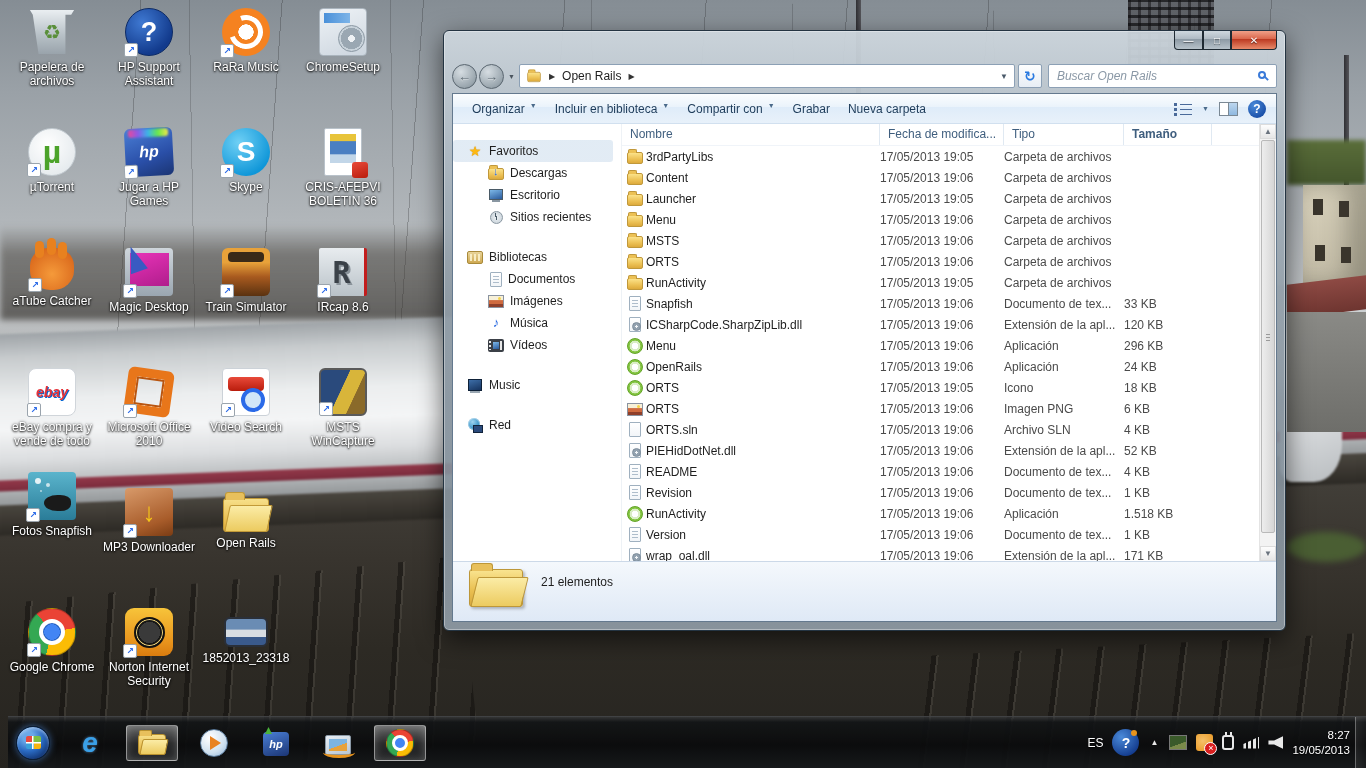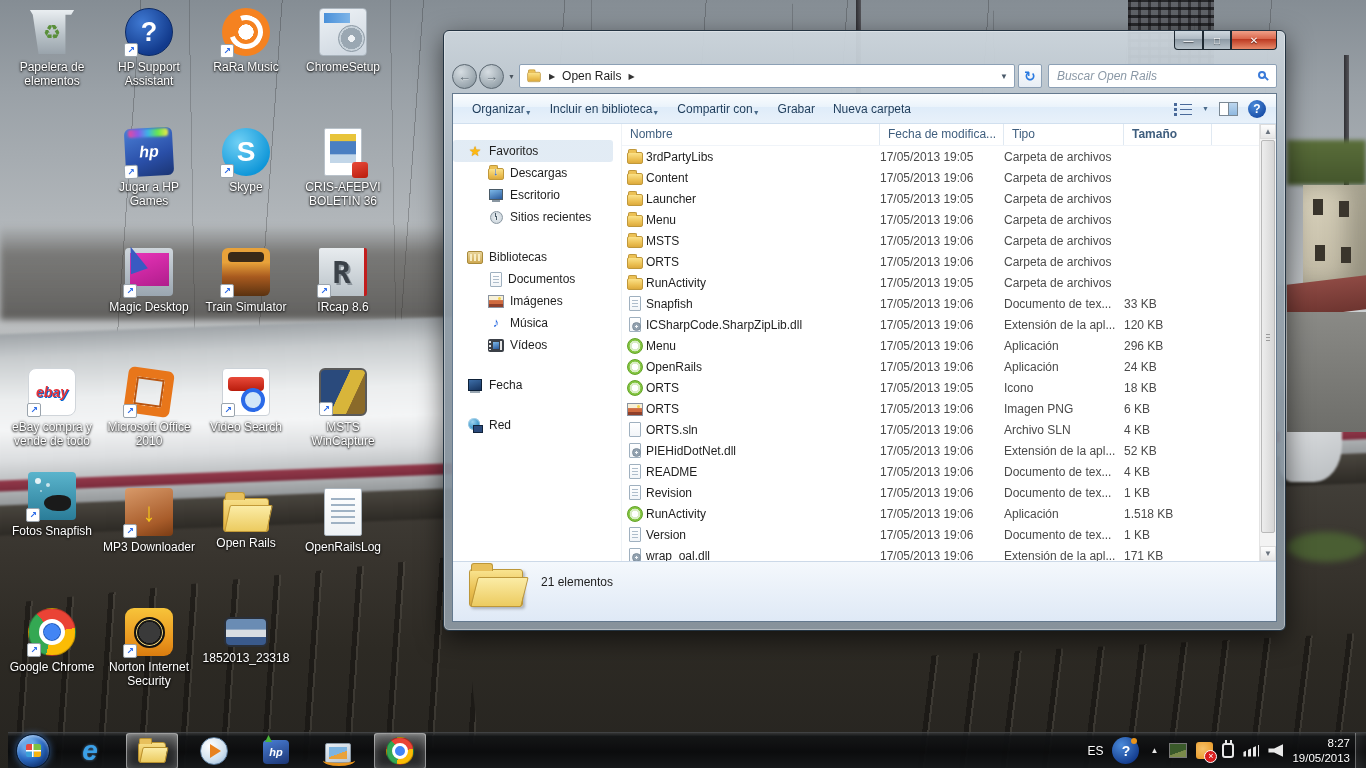--- a/index.html
+++ b/index.html
@@ -310,7 +310,7 @@
   <div id="desktop-icons">
       <div class="dicon" style="left: 4px; top: 8px;">
         <div class="dic dic-recycle-bin"></div>
-        <div class="dlabel">Papelera de elementos</div>
+        <div class="dlabel">Papelera de archivos</div>
       </div>
       <div class="dicon" style="left: 101px; top: 8px;">
         <div class="dic dic-hp-support">

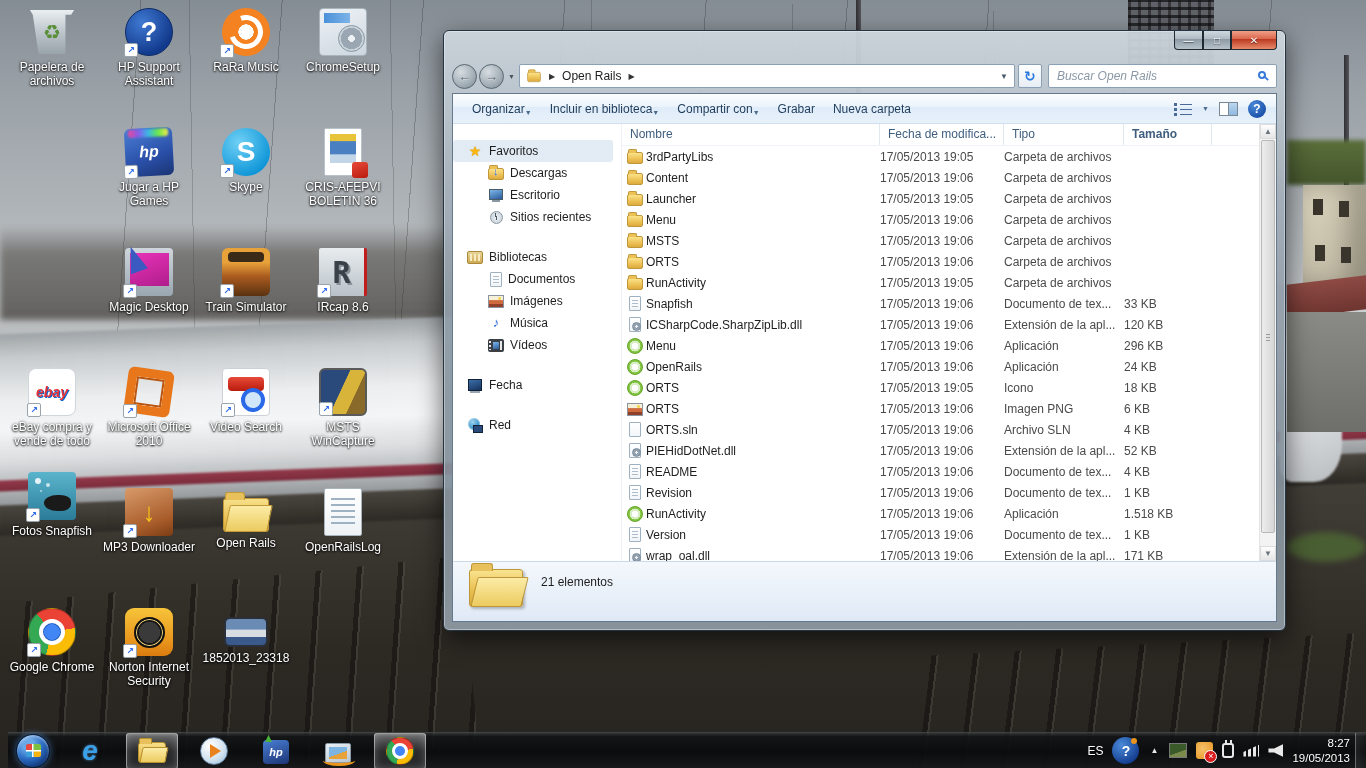--- a/index.html
+++ b/index.html
@@ -182,7 +182,7 @@
     display:flex;flex-direction:column;overflow:hidden;}
   .toolbar{flex:0 0 30px;display:flex;align-items:center;padding:0 10px;border-bottom:1px solid #d1e0ef;
     background:linear-gradient(180deg,#fbfdfe 0,#eaf3fb 45%,#dfecf9 46%,#e8f1fa 100%);}
-  .tb-item{display:inline-flex;align-items:flex-end;padding:4px 9px;font-size:12px;color:#1e3c5a;cursor:pointer;border-radius:2px;}
+  .tb-item{display:inline-flex;align-items:flex-start;gap:5px;padding:4px 9px;font-size:12px;color:#1e3c5a;cursor:pointer;border-radius:2px;}
   .tb-caret{font-size:7px;color:#4a6a8a;}
   .toolbar-right{margin-left:auto;display:flex;align-items:center;gap:10px;}
   .tb-views{width:18px;height:13px;position:relative;}

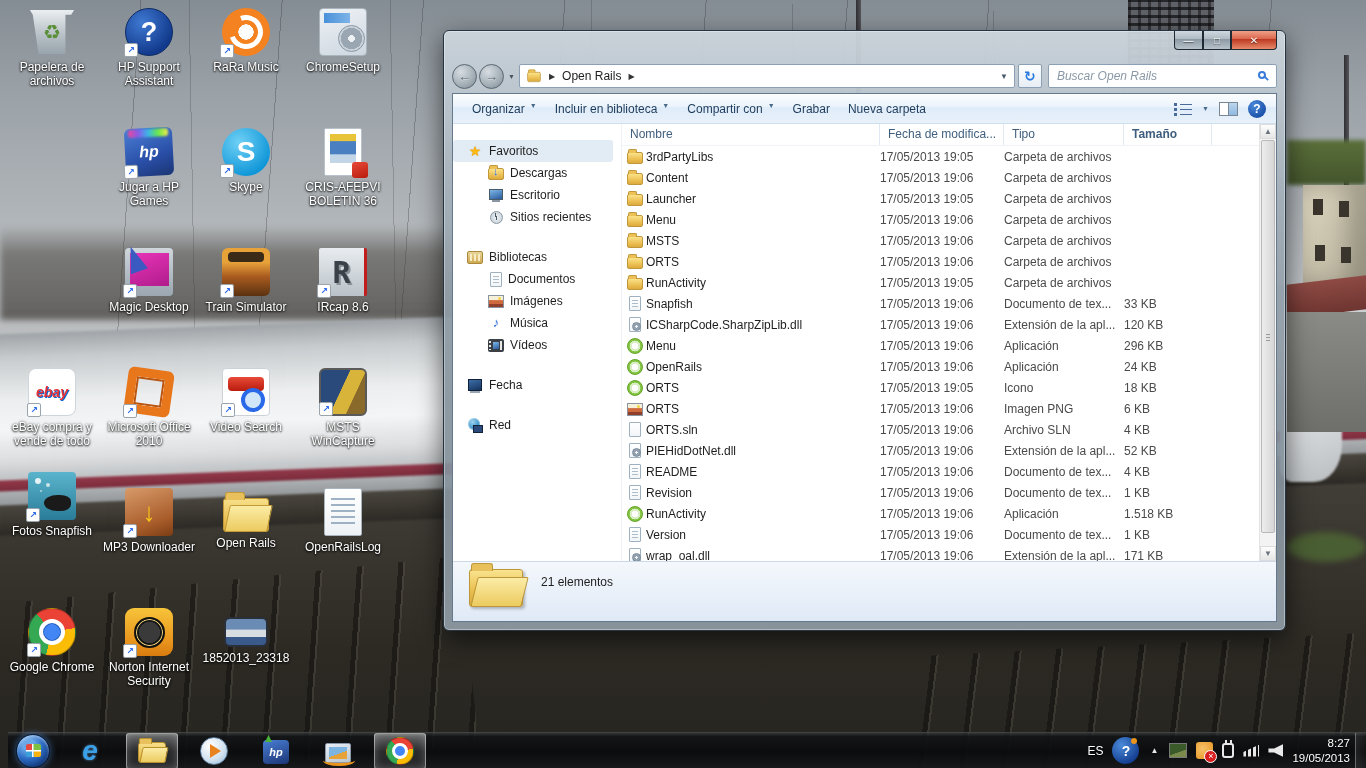--- a/index.html
+++ b/index.html
@@ -328,6 +328,12 @@
         <div class="dic dic-chrome-setup"></div>
         <div class="dlabel">ChromeSetup</div>
       </div>
+      <div class="dicon" style="left: 4px; top: 128px;">
+        <div class="dic dic-utorrent">
+          <span class="sc"></span>
+        </div>
+        <div class="dlabel">µTorrent</div>
+      </div>
       <div class="dicon" style="left: 101px; top: 128px;">
         <div class="dic dic-hp-games">
           <span class="sc"></span>

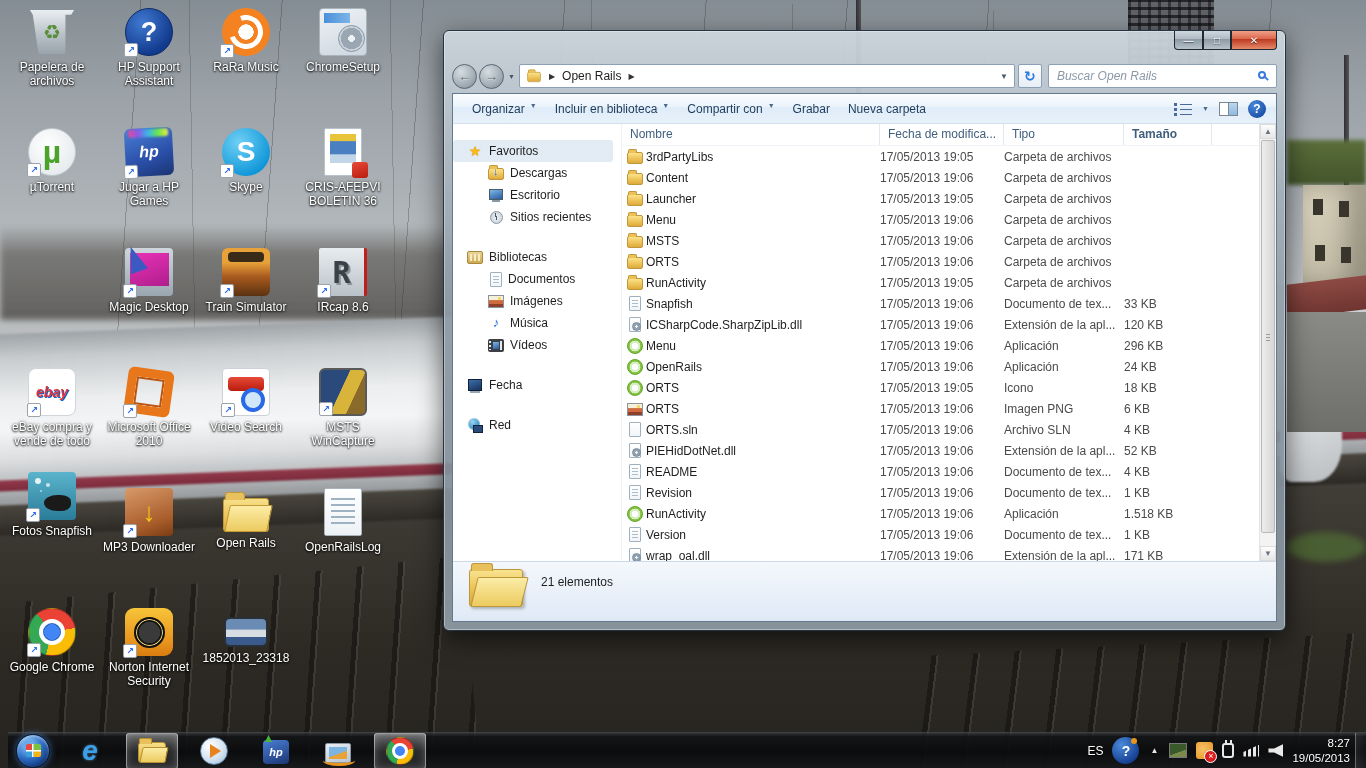--- a/index.html
+++ b/index.html
@@ -350,6 +350,12 @@
         <div class="dic dic-pdf-doc"></div>
         <div class="dlabel">CRIS-AFEPVI BOLETIN 36</div>
       </div>
+      <div class="dicon" style="left: 4px; top: 248px;">
+        <div class="dic dic-atube">
+          <span class="sc"></span>
+        </div>
+        <div class="dlabel">aTube Catcher</div>
+      </div>
       <div class="dicon" style="left: 101px; top: 248px;">
         <div class="dic dic-magic-desktop">
           <span class="sc"></span>

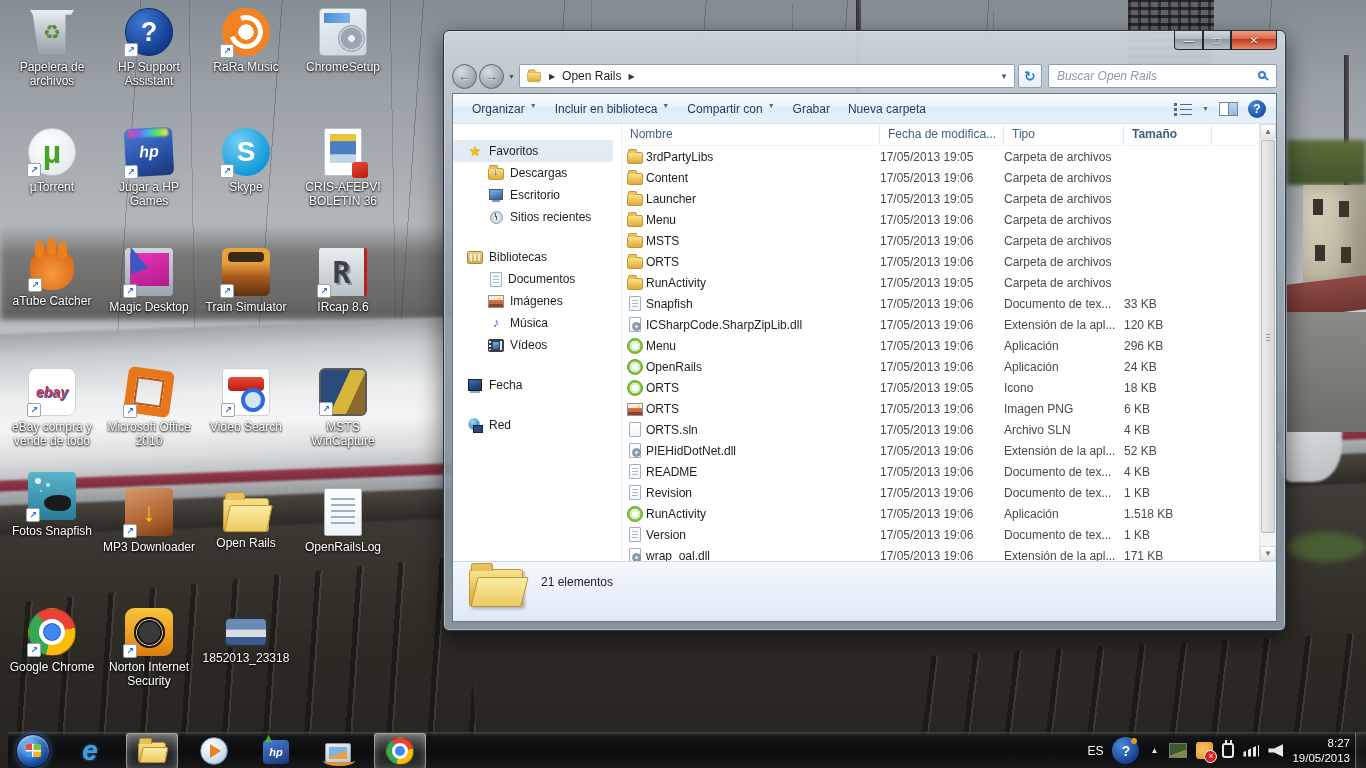--- a/index.html
+++ b/index.html
@@ -528,7 +528,7 @@
             </div>
             <div class="sb-item gap">
               <span class="fic fic-computer"></span>
-              <span>Fecha</span>
+              <span>Music</span>
             </div>
             <div class="sb-item gap">
               <span class="fic fic-network"></span>

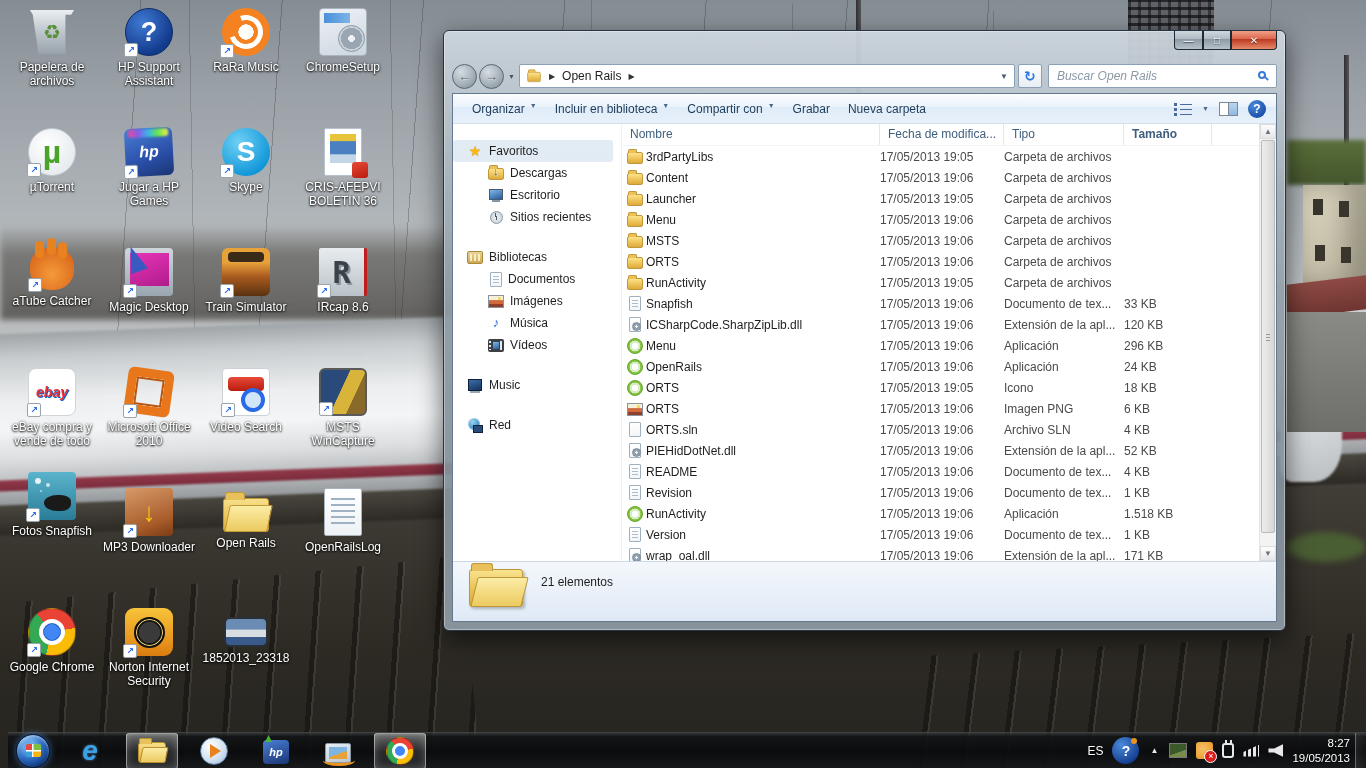--- a/index.html
+++ b/index.html
@@ -414,10 +414,6 @@
         <div class="dic dic-folder"></div>
         <div class="dlabel">Open Rails</div>
       </div>
-      <div class="dicon" style="left: 295px; top: 488px;">
-        <div class="dic dic-text-doc"></div>
-        <div class="dlabel">OpenRailsLog</div>
-      </div>
       <div class="dicon" style="left: 4px; top: 608px;">
         <div class="dic dic-chrome">
           <span class="sc"></span>

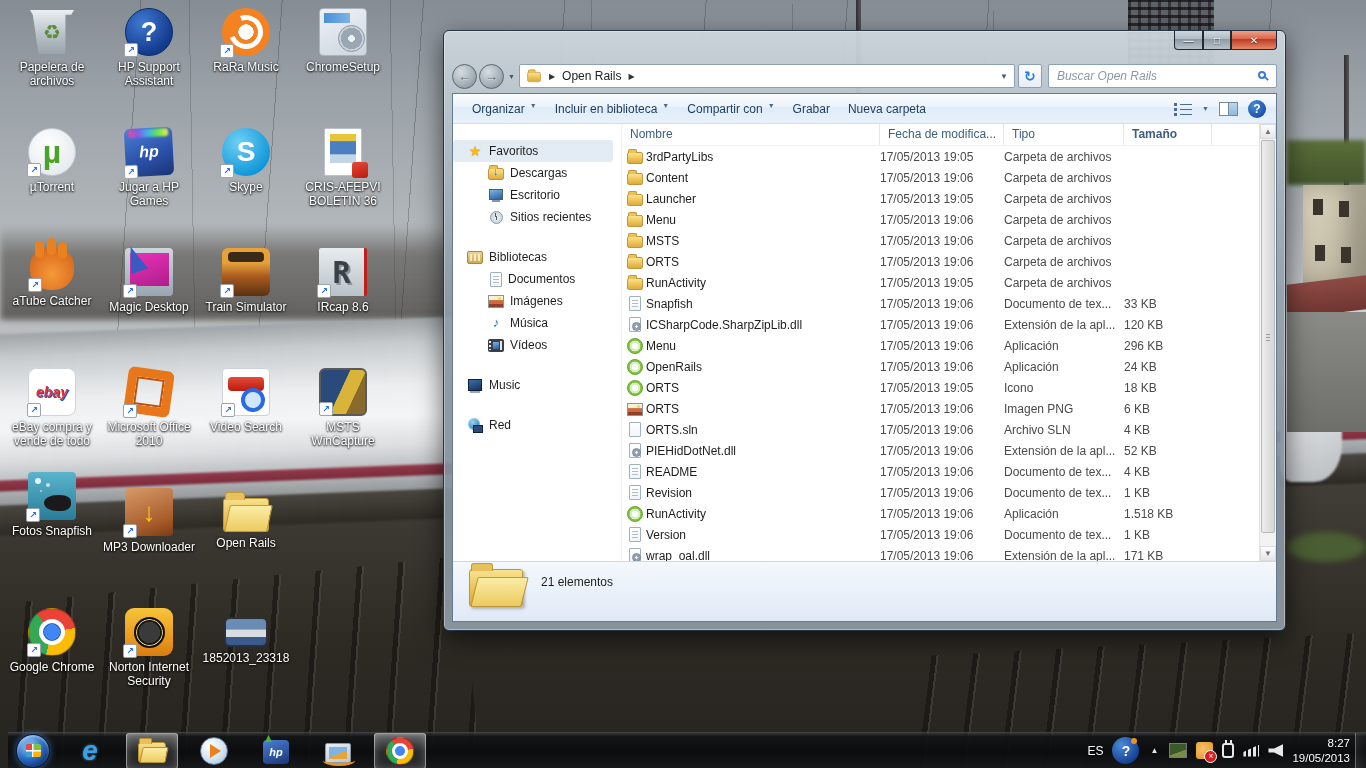--- a/index.html
+++ b/index.html
@@ -225,7 +225,7 @@
   .details-count{position:absolute;left:88px;top:13px;font-size:12px;color:#1e1e1e;}
 
   
-  #taskbar{position:absolute;left:8px;right:0;bottom:0;height:36px;z-index:20;display:flex;align-items:center;
+  #taskbar{position:absolute;left:8px;right:0;bottom:0;height:52px;z-index:20;display:flex;align-items:center;
     background:linear-gradient(180deg,rgba(60,64,68,.55) 0,rgba(18,20,22,.92) 10%,rgba(10,11,12,.94) 55%,rgba(22,24,26,.95));
     border-top:1px solid rgba(255,255,255,.18);text-align:center;}
   .start-orb{width:34px;height:34px;margin:0 14px 0 8px;border-radius:50%;border:1px solid #0a1f3a;flex:0 0 auto;cursor:pointer;

